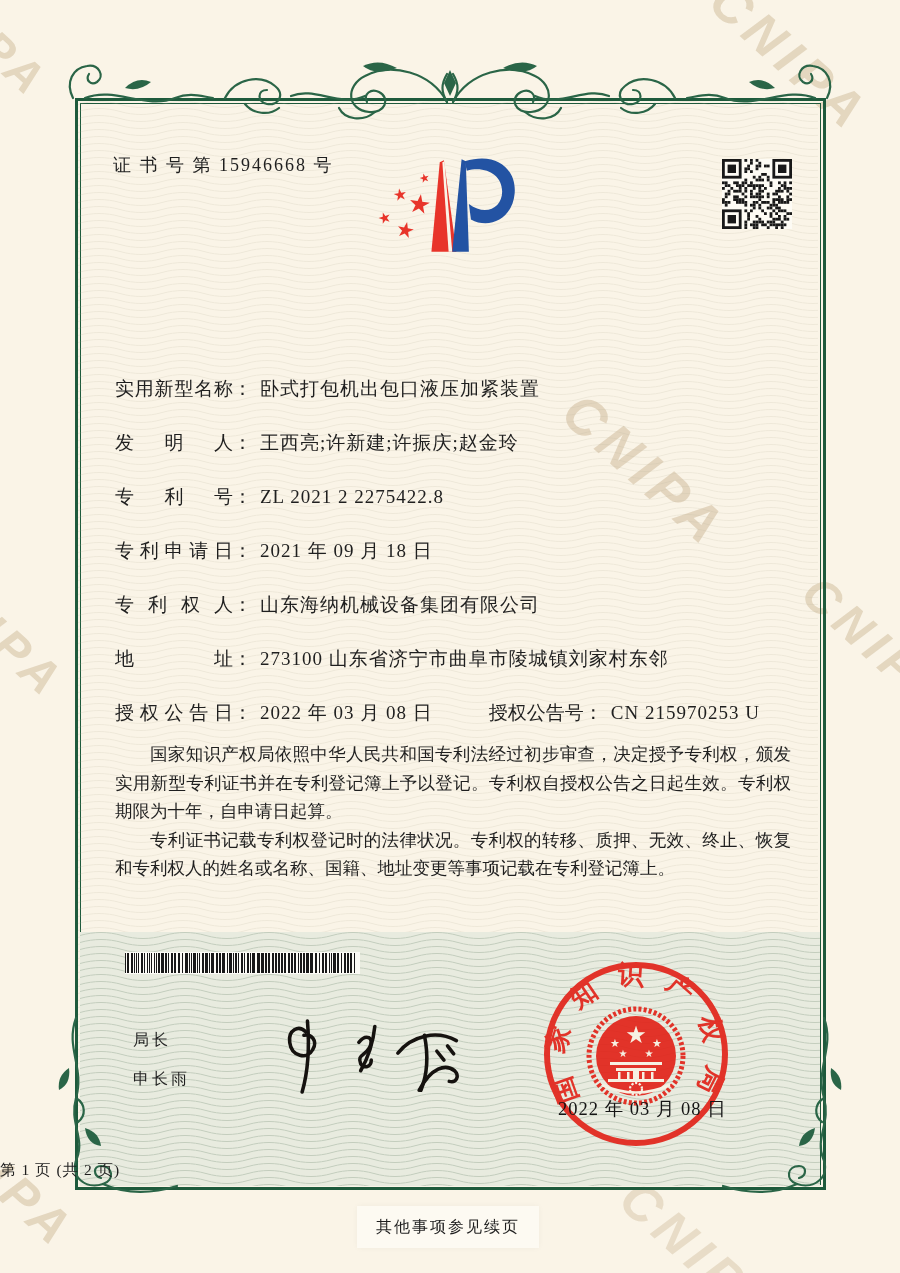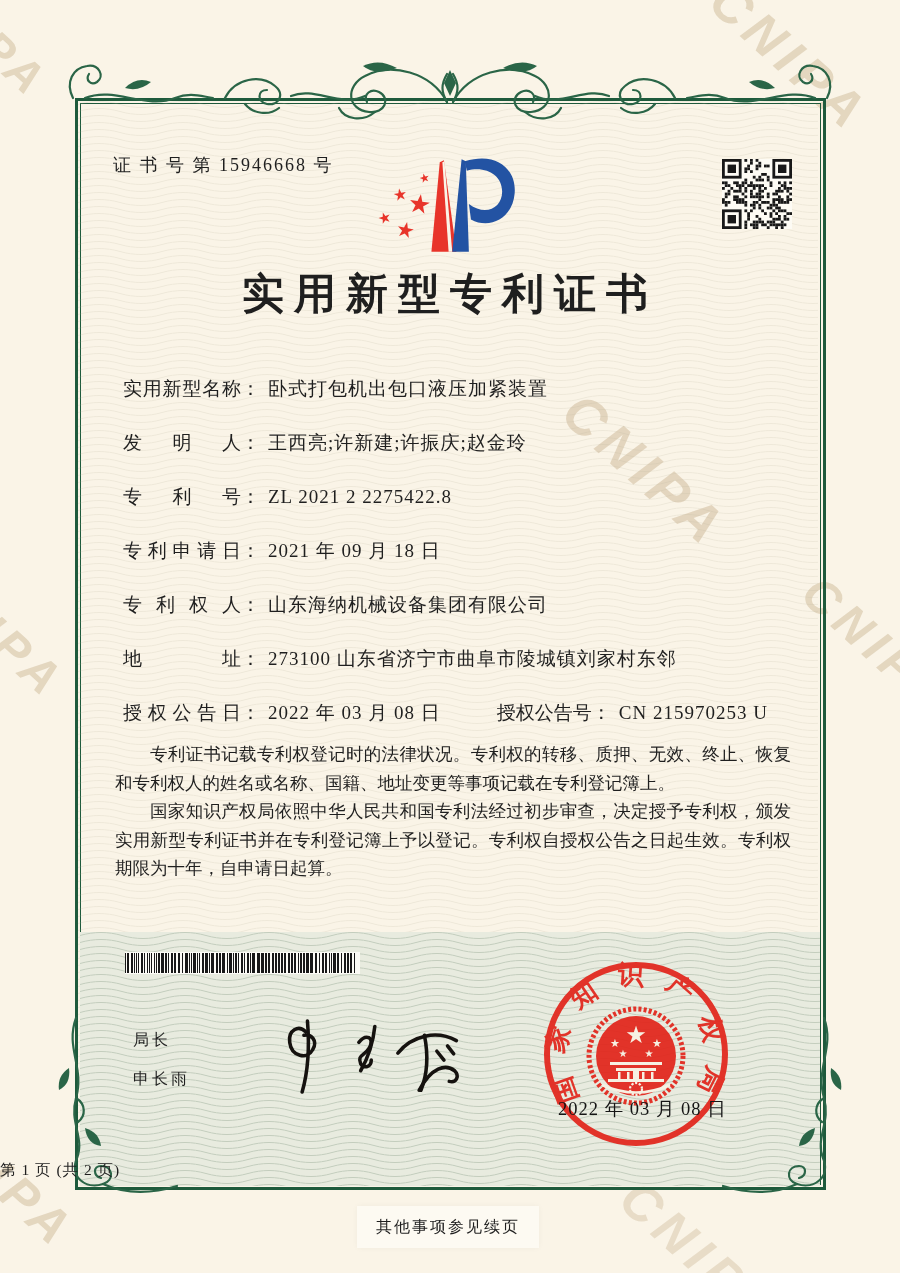--- a/index.html
+++ b/index.html
@@ -337,7 +337,6 @@
       <rect x="5.6" y="56" width="8.399999999999999" height="8.399999999999999" fill="#181818"></rect>
     </svg>
 
-  <h1 class="title" style="margin:0;">实用新型专利证书</h1>
 
   <div class="fields">
     <div class="frow">

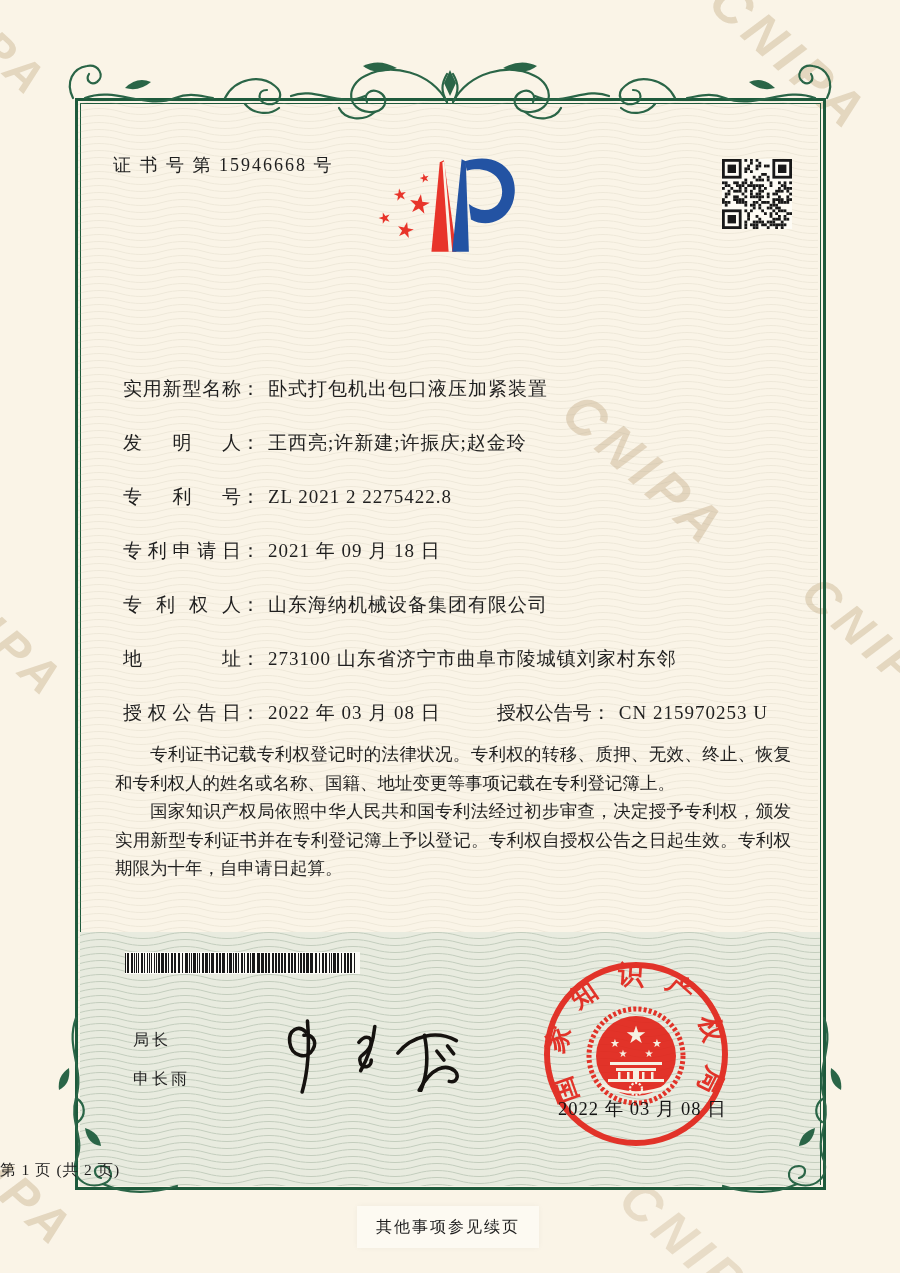--- a/index.html
+++ b/index.html
@@ -25,7 +25,7 @@
          letter-spacing:10px;z-index:2;}
   .fields{position:absolute;left:115px;top:376px;width:690px;z-index:2;}
   .frow{height:26px;line-height:26px;margin-bottom:28px;font-size:19px;white-space:nowrap;}
-  .flabel{display:inline-block;width:118px;text-align:justify;text-align-last:justify;vertical-align:top;margin-left:8px;}
+  .flabel{display:inline-block;width:118px;text-align:justify;text-align-last:justify;vertical-align:top;}
   .fcolon{display:inline-block;margin-right:8px;}
   .fvalue{letter-spacing:1px;}
   .glabel{margin-left:56px;}

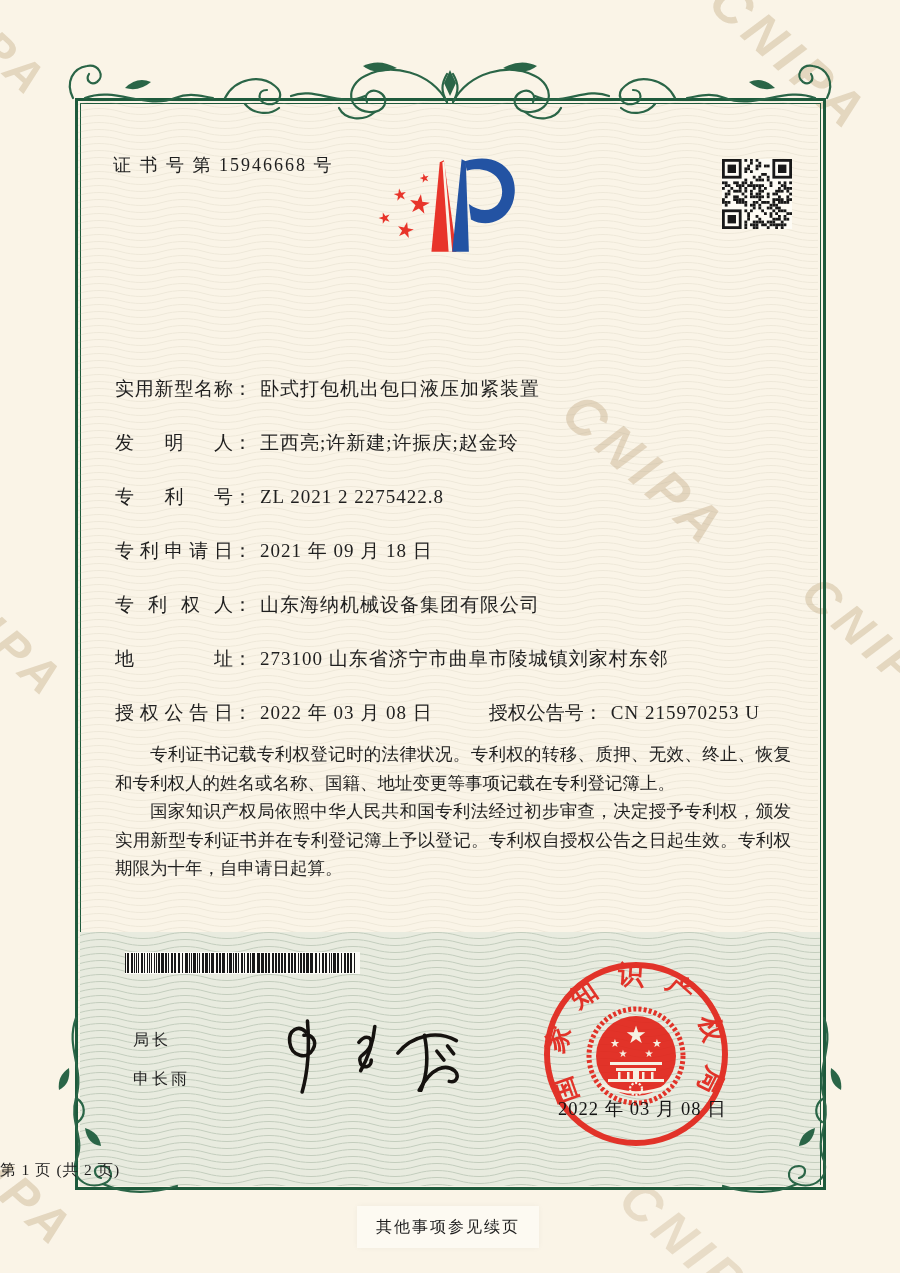--- a/index.html
+++ b/index.html
@@ -363,8 +363,8 @@
   </div>
 
   <div class="body-text">
+    <p>国家知识产权局依照中华人民共和国专利法经过初步审查，决定授予专利权，颁发实用新型专利证书并在专利登记簿上予以登记。专利权自授权公告之日起生效。专利权期限为十年，自申请日起算。</p>
     <p>专利证书记载专利权登记时的法律状况。专利权的转移、质押、无效、终止、恢复和专利权人的姓名或名称、国籍、地址变更等事项记载在专利登记簿上。</p>
-    <p>国家知识产权局依照中华人民共和国专利法经过初步审查，决定授予专利权，颁发实用新型专利证书并在专利登记簿上予以登记。专利权自授权公告之日起生效。专利权期限为十年，自申请日起算。</p>
   </div>
 
   <svg id="barcode" class="barcode" width="235" height="22" viewBox="0 0 235 22">

